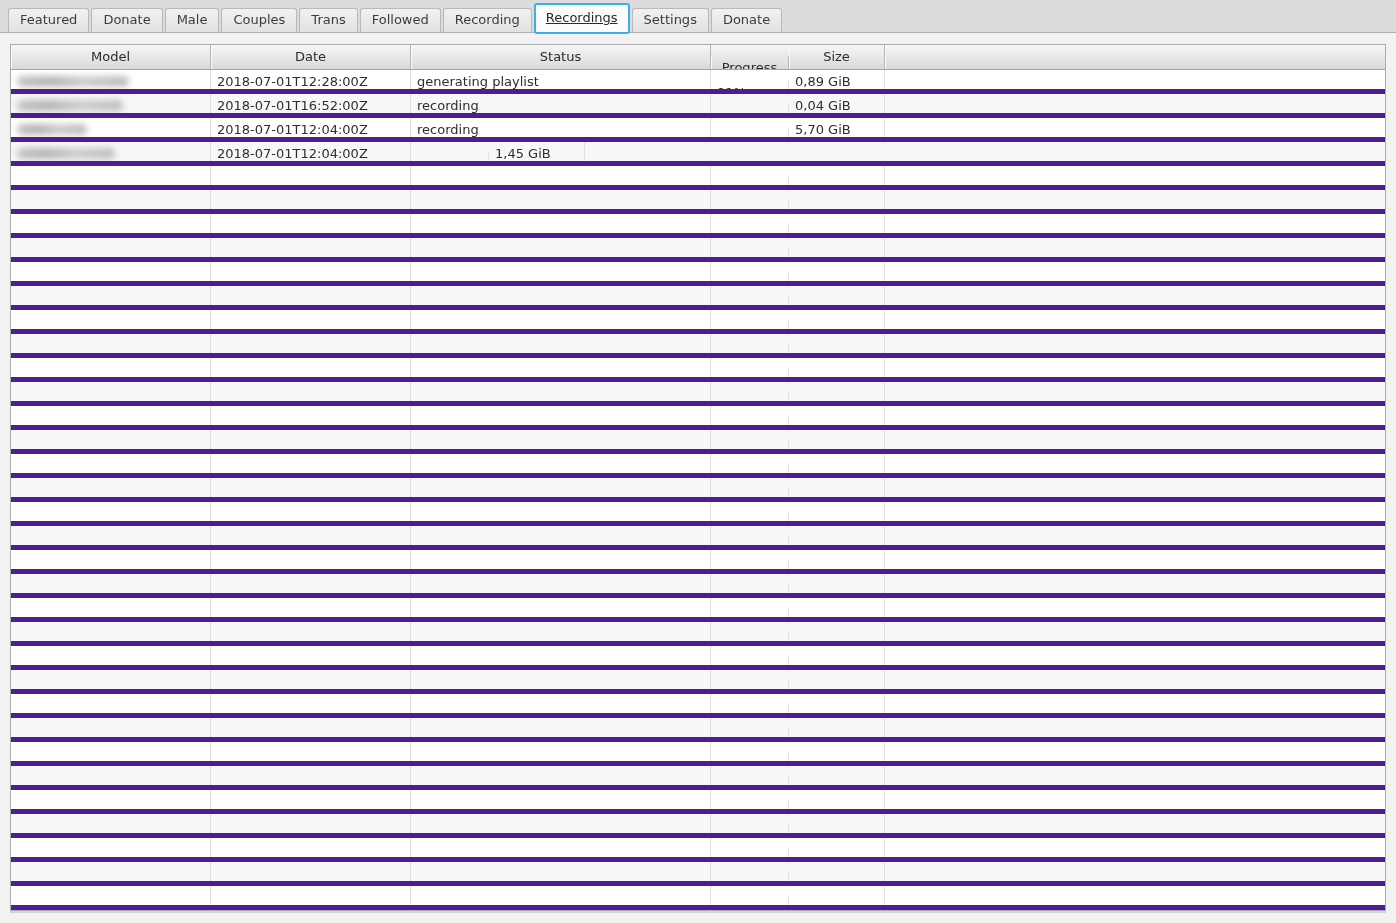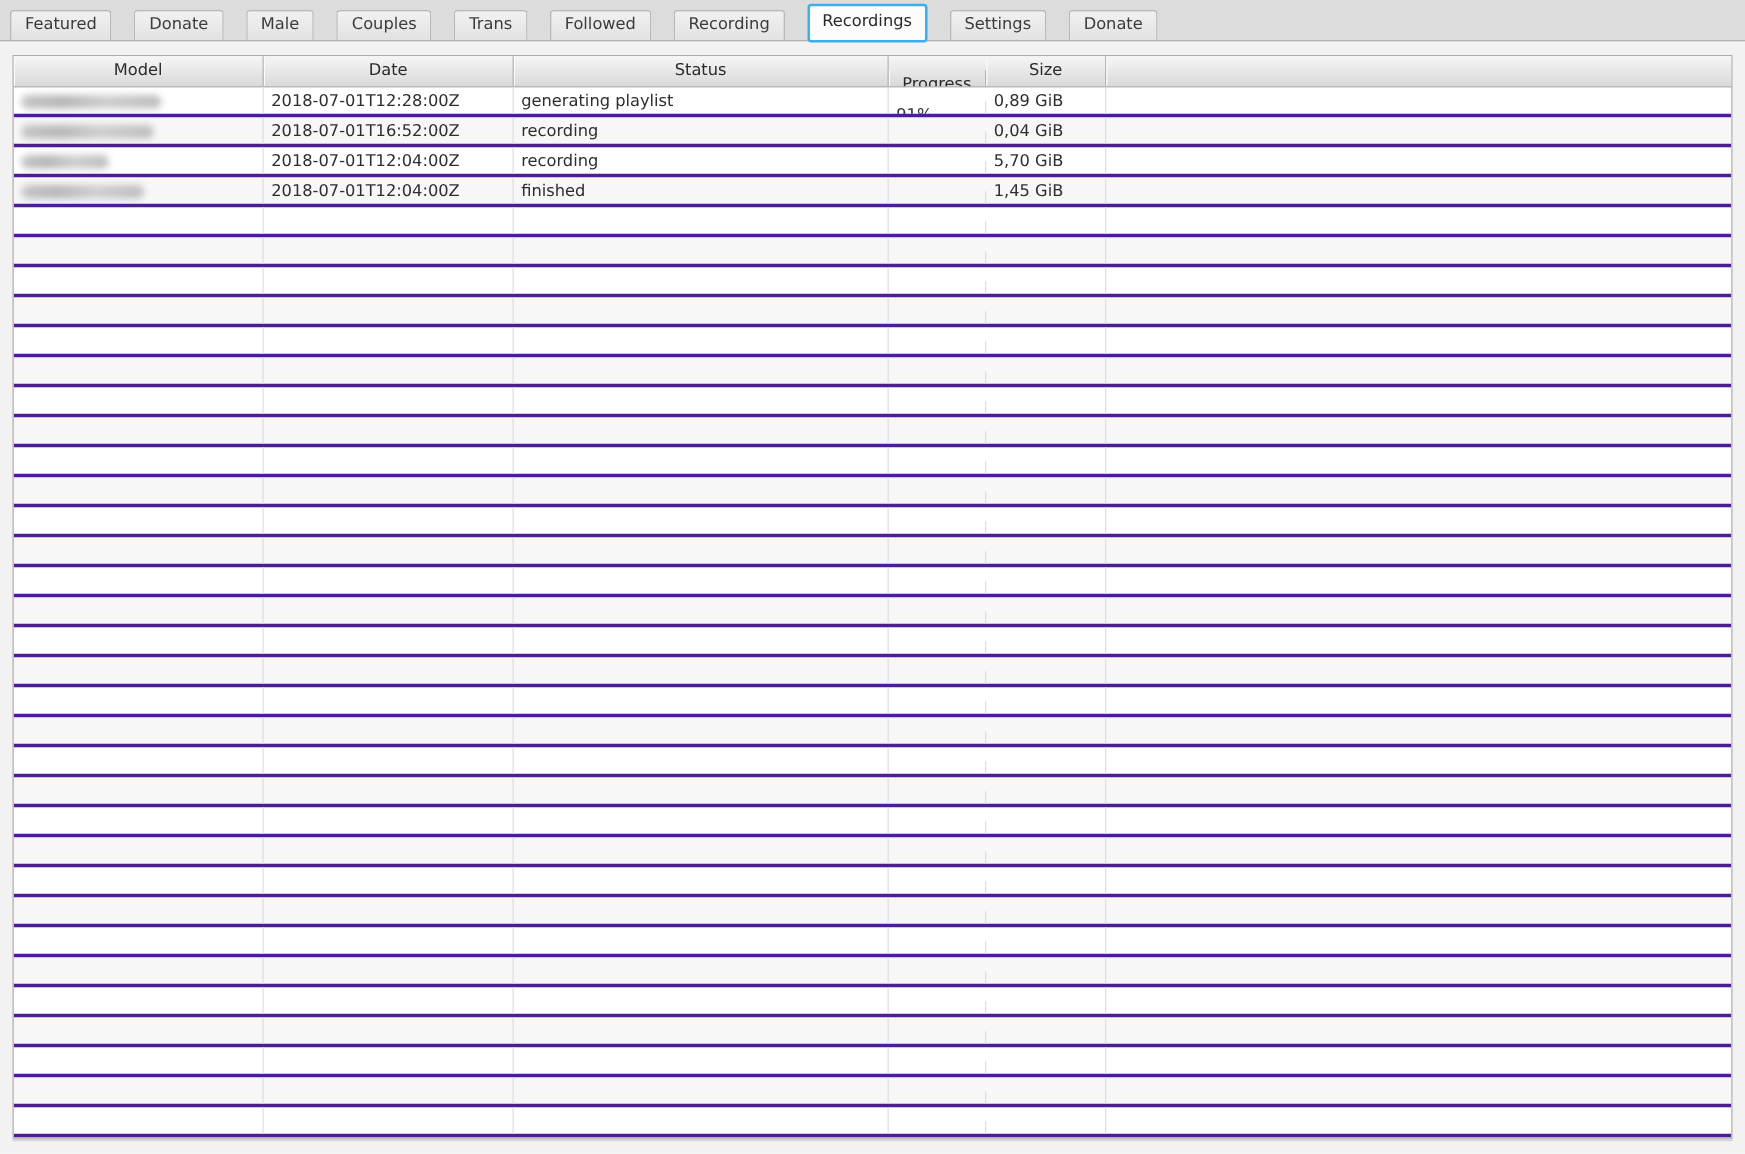--- a/index.html
+++ b/index.html
@@ -19,7 +19,6 @@
     border-bottom:1px solid #b1b1b1;
     display:flex; align-items:flex-end;
     padding-left:8px;
-    gap:16px;
   }
   .tab {
     height:24px; line-height:22px;

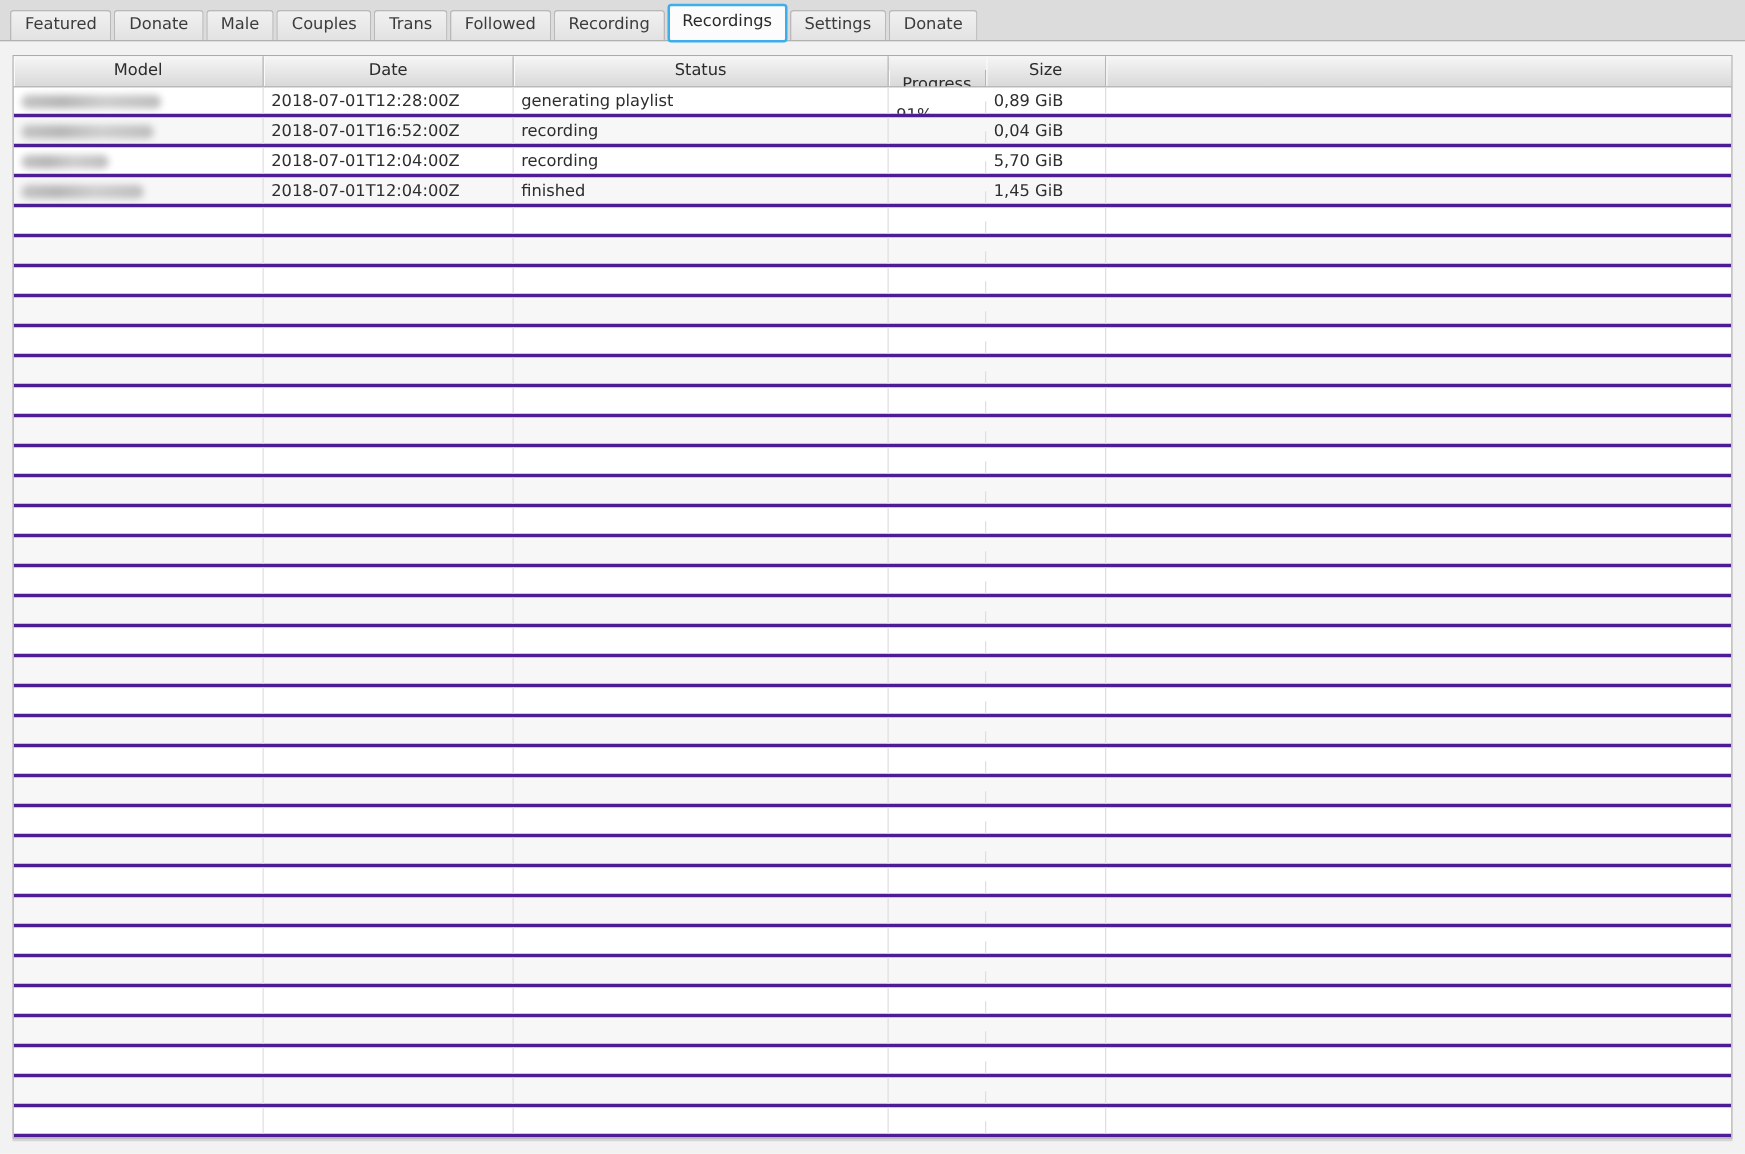--- a/index.html
+++ b/index.html
@@ -41,6 +41,7 @@
     position:relative; z-index:2;
     padding:0 10px;
     color:#2a2a2a;
+    text-decoration:underline;
   }
 
   

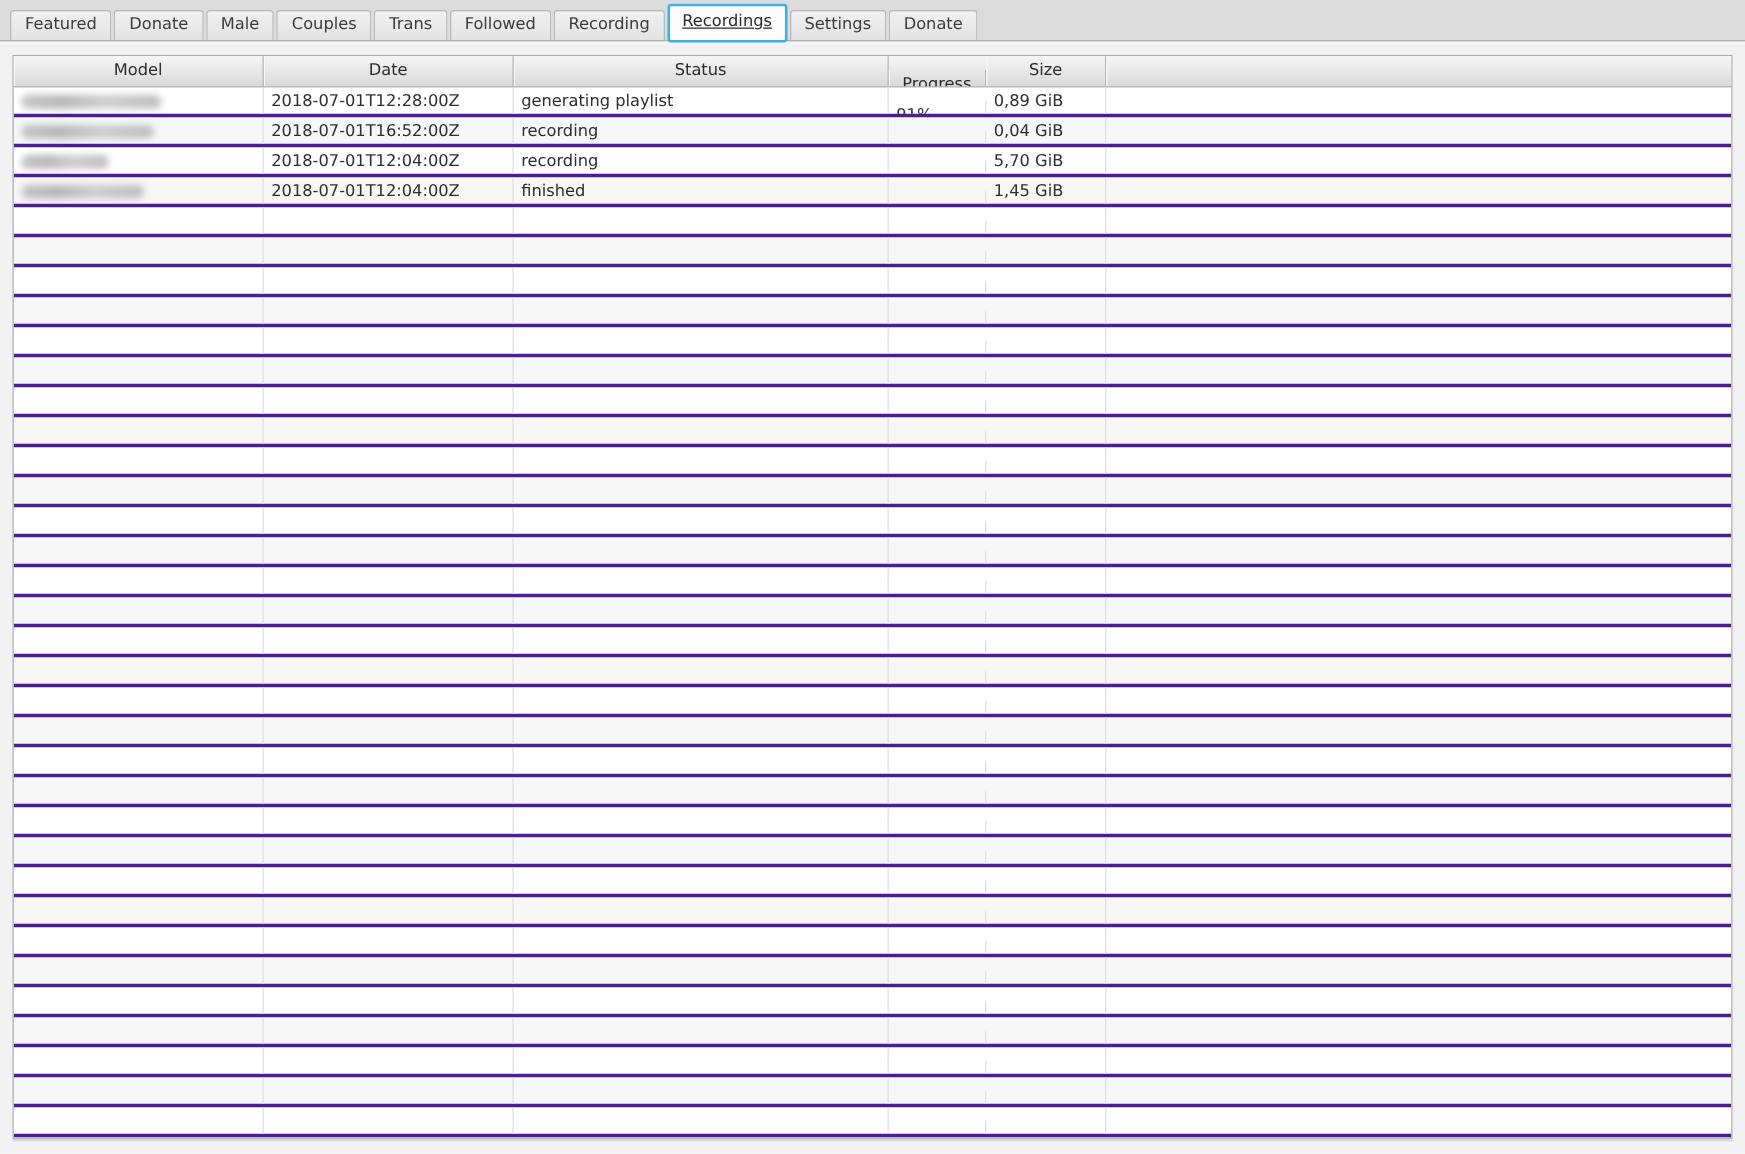--- a/index.html
+++ b/index.html
@@ -81,7 +81,7 @@
   }
   .row {
     display:flex; height:24px;
-    border-bottom:3px solid #4c1d95;
+    border-bottom:5px solid #4c1d95;
     background:#ffffff;
   }
   .row:nth-child(even) { background:#f7f7f7; }

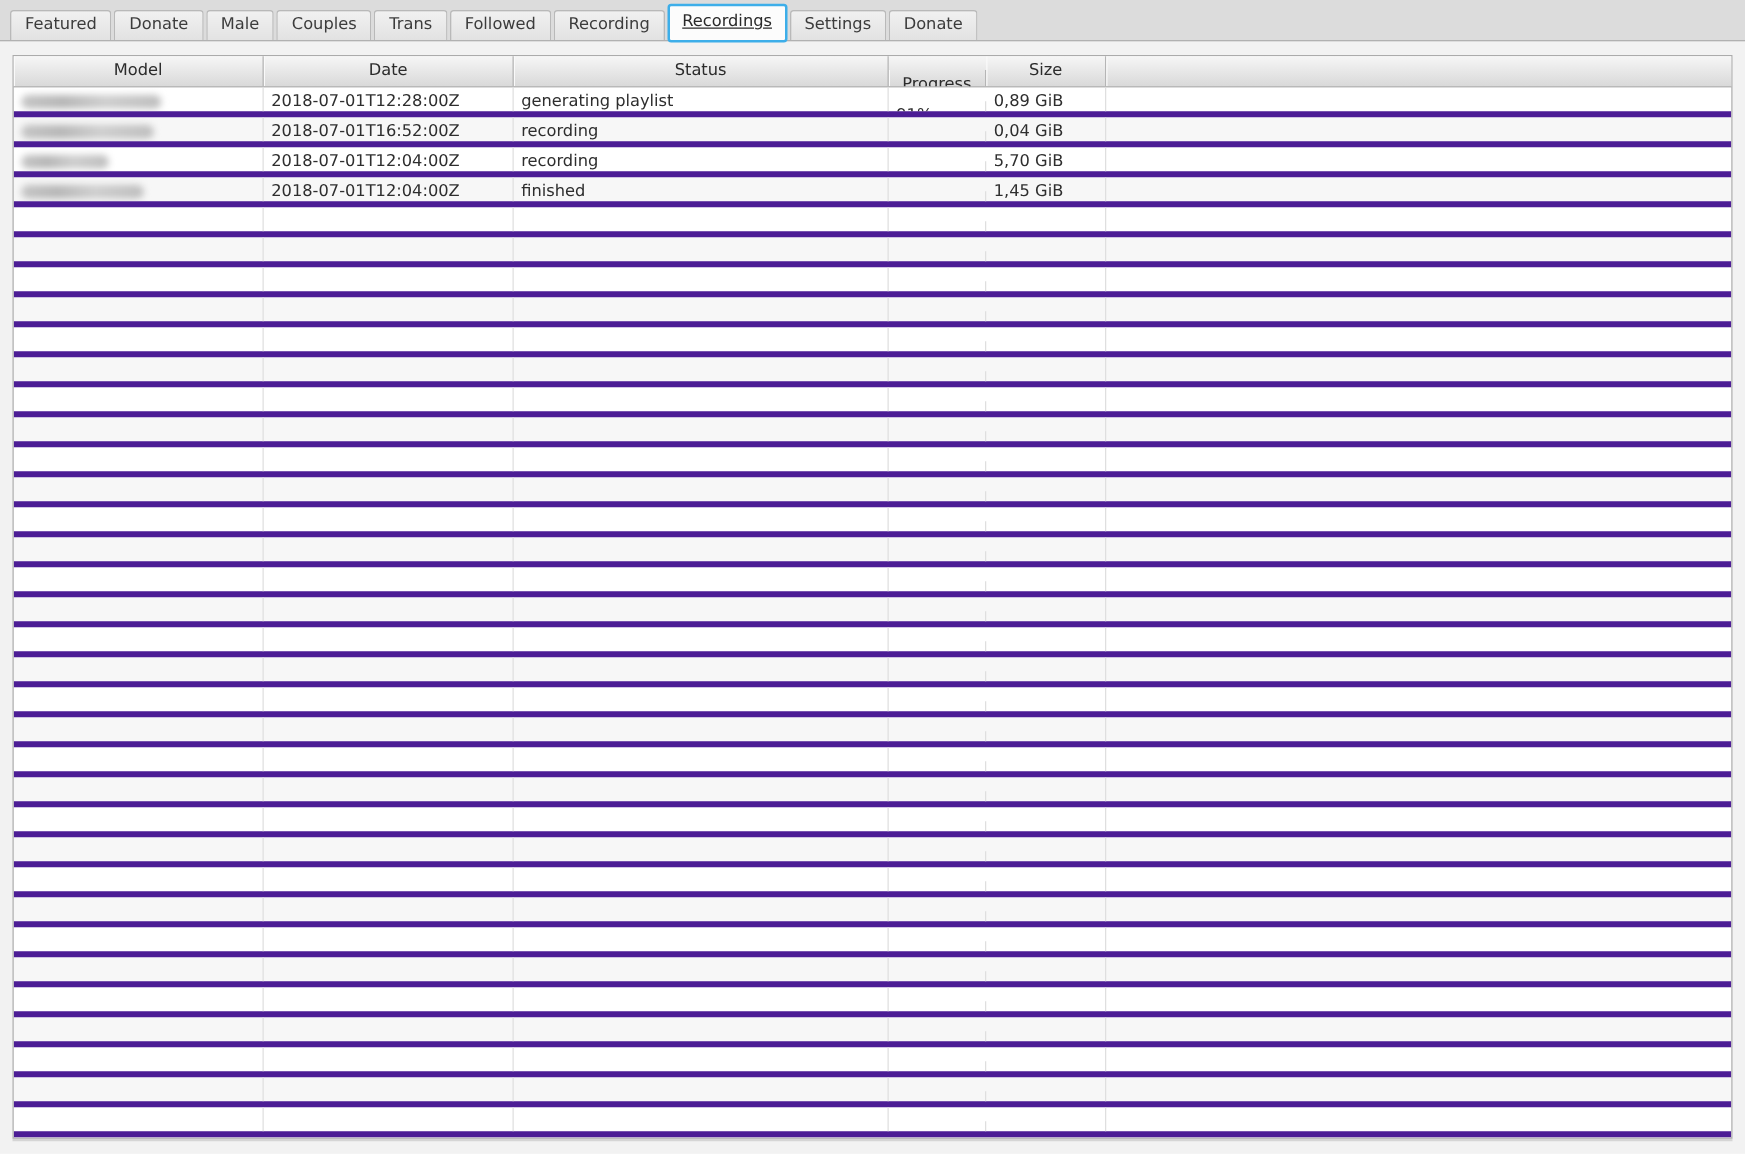--- a/index.html
+++ b/index.html
@@ -170,7 +170,6 @@
       <div class="row">
         <div class="cell c-model"><span class="blurblob" style="width: 98px;"></span></div>
         <div class="cell c-date">2018-07-01T12:04:00Z</div>
-        <div class="cell c-status">finished</div>
         <div class="cell c-progress"></div>
         <div class="cell c-size">1,45 GiB</div>
         <div class="cell c-fill"></div>

